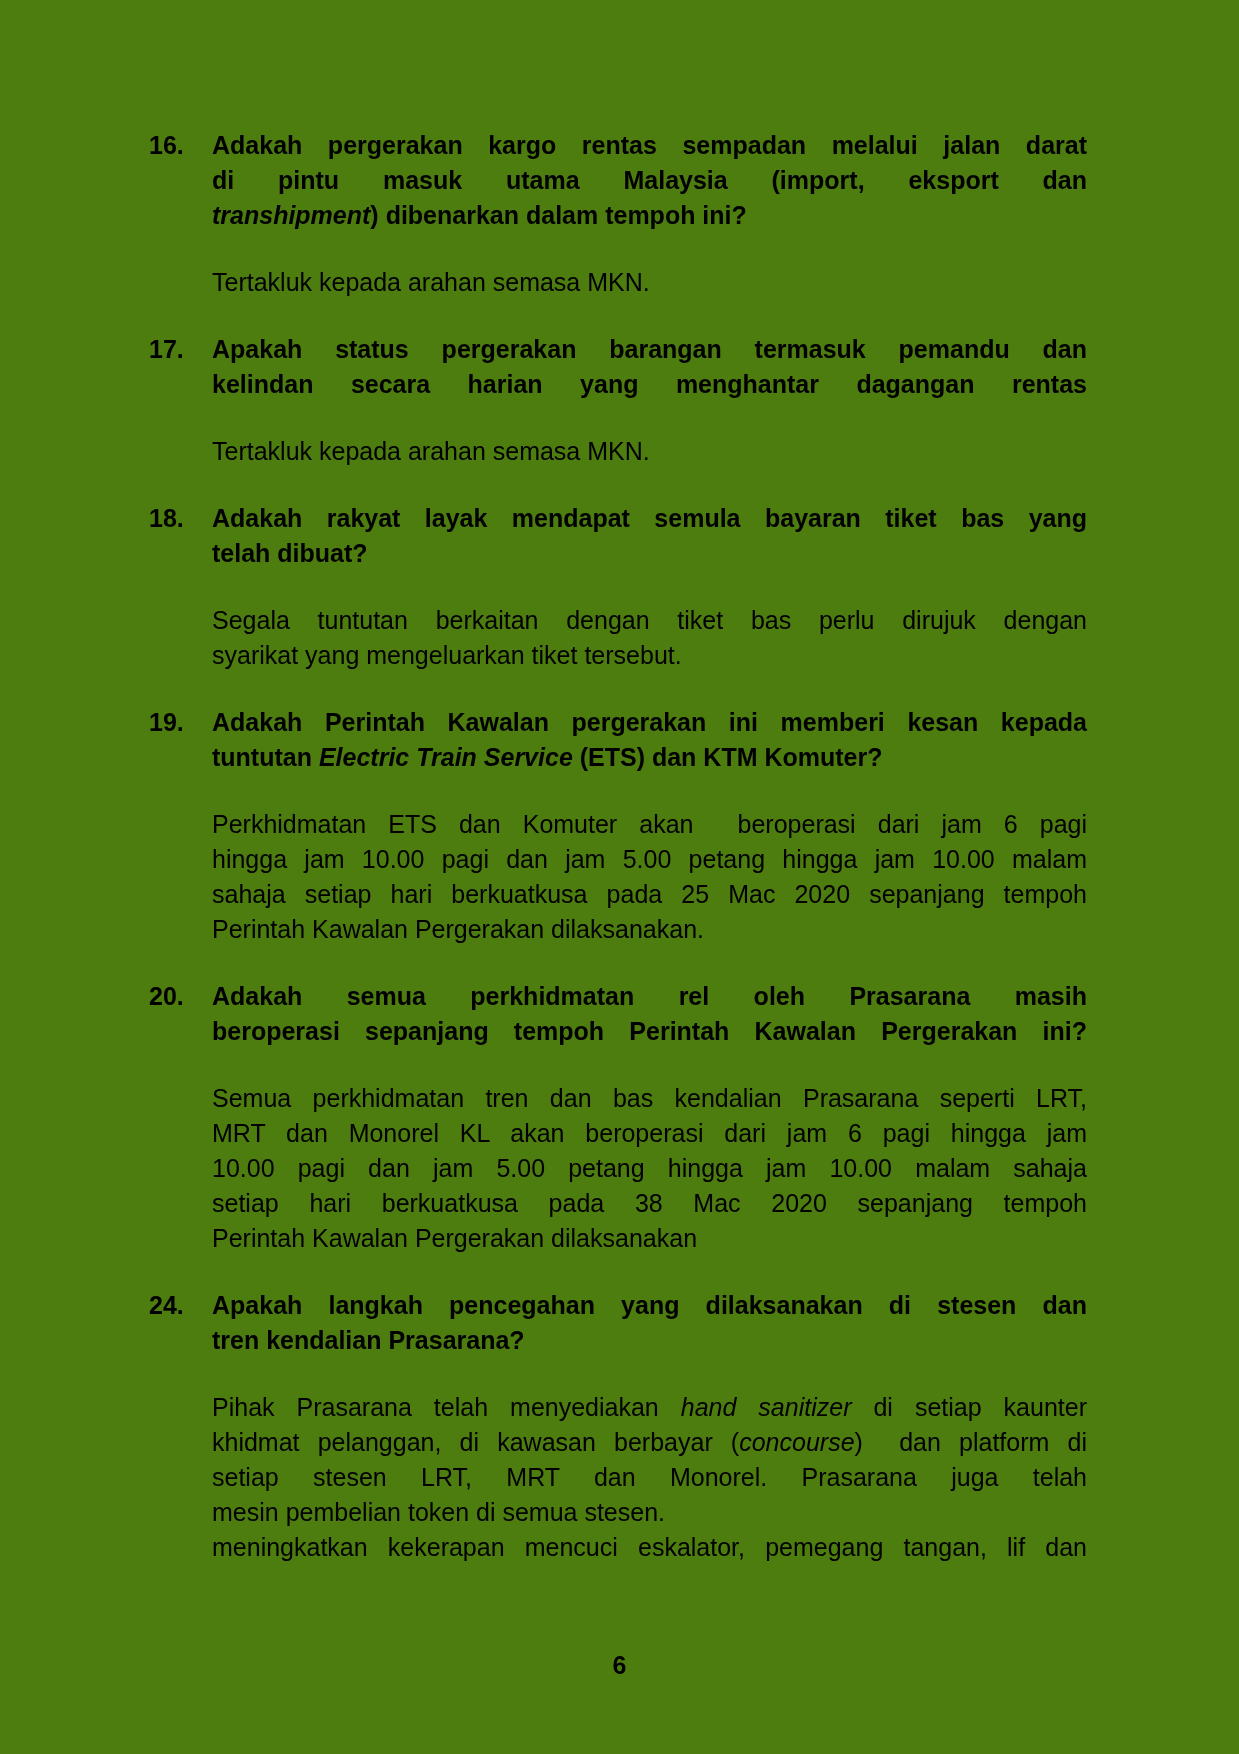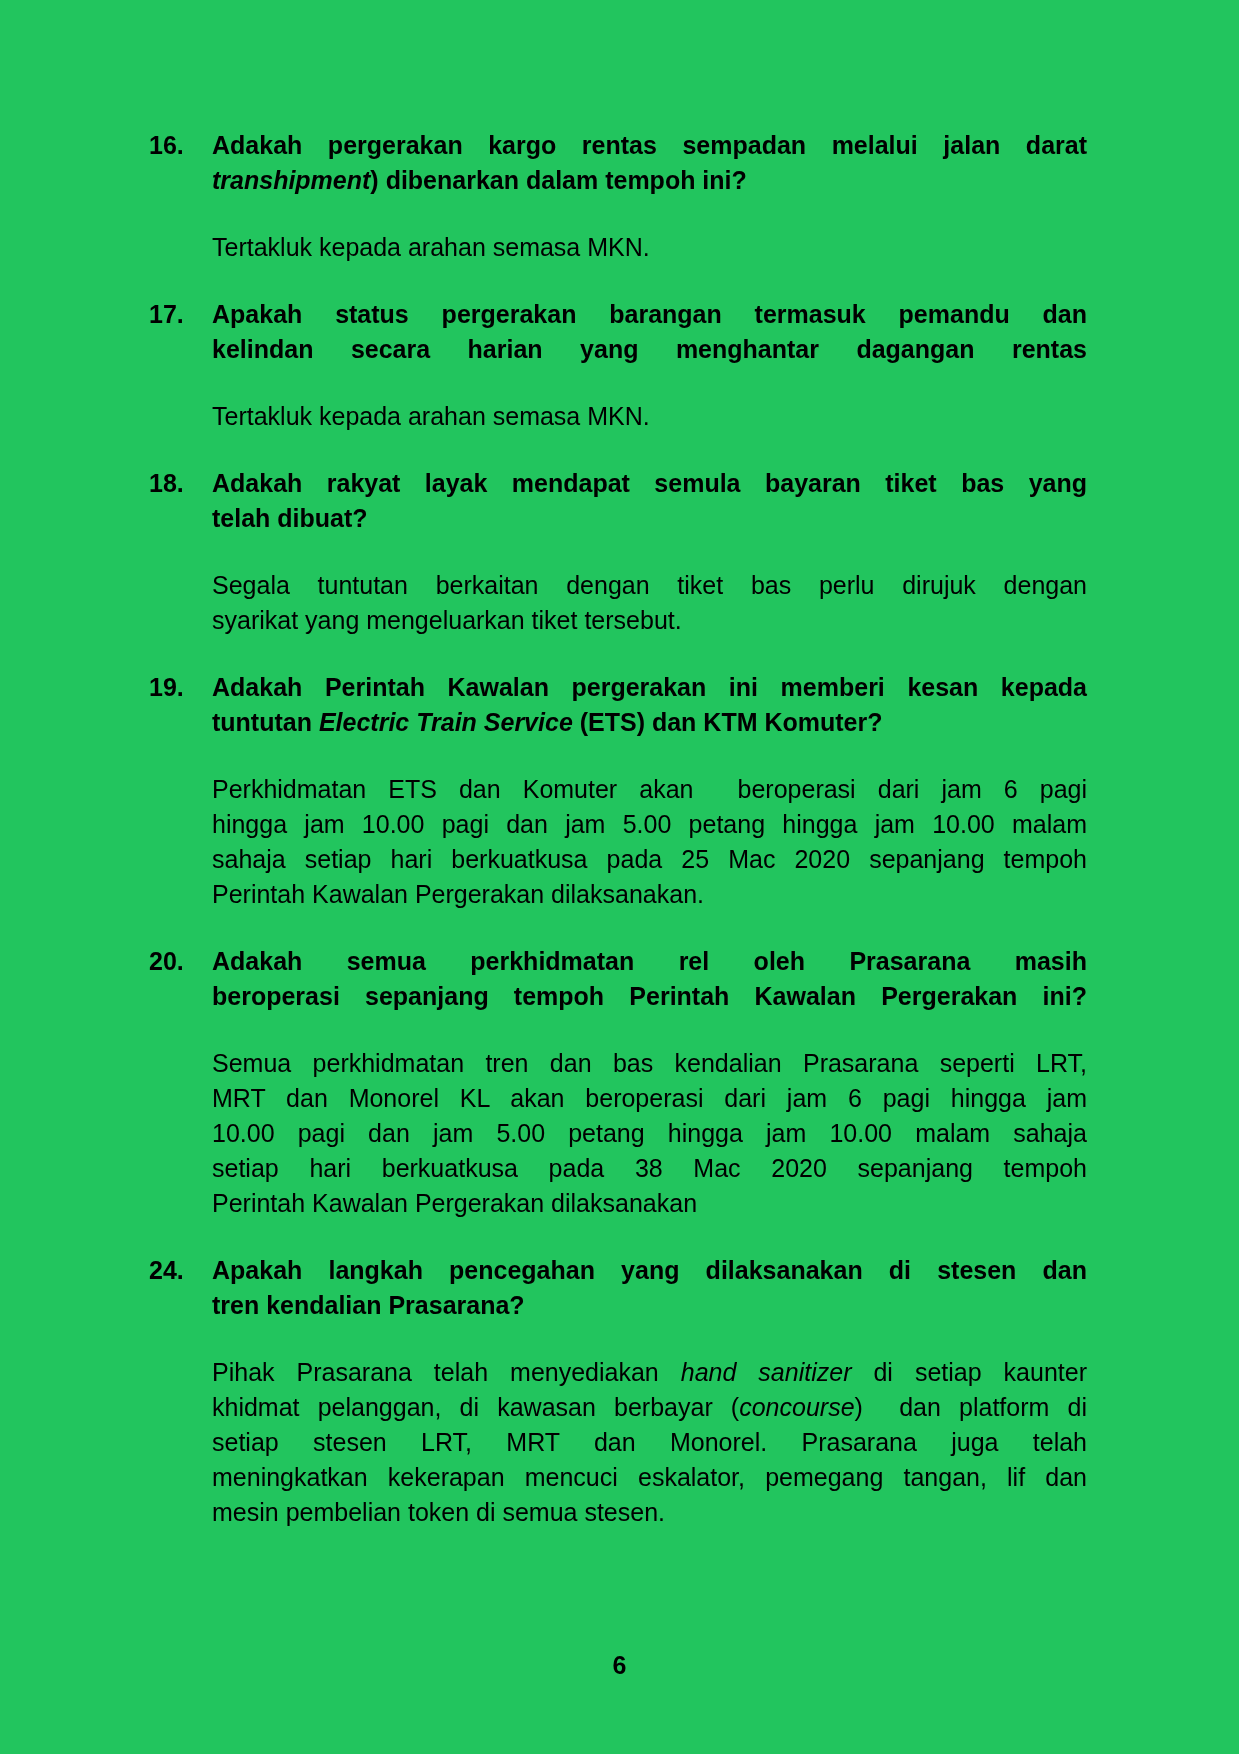--- a/index.html
+++ b/index.html
@@ -11,7 +11,7 @@
     position: relative;
     width: 1239px;
     height: 1754px;
-    background: #22c55e;
+    background: #4d7c0f;
     color: #000000;
     font-family: "Liberation Sans", "DejaVu Sans", sans-serif;
     overflow: hidden;

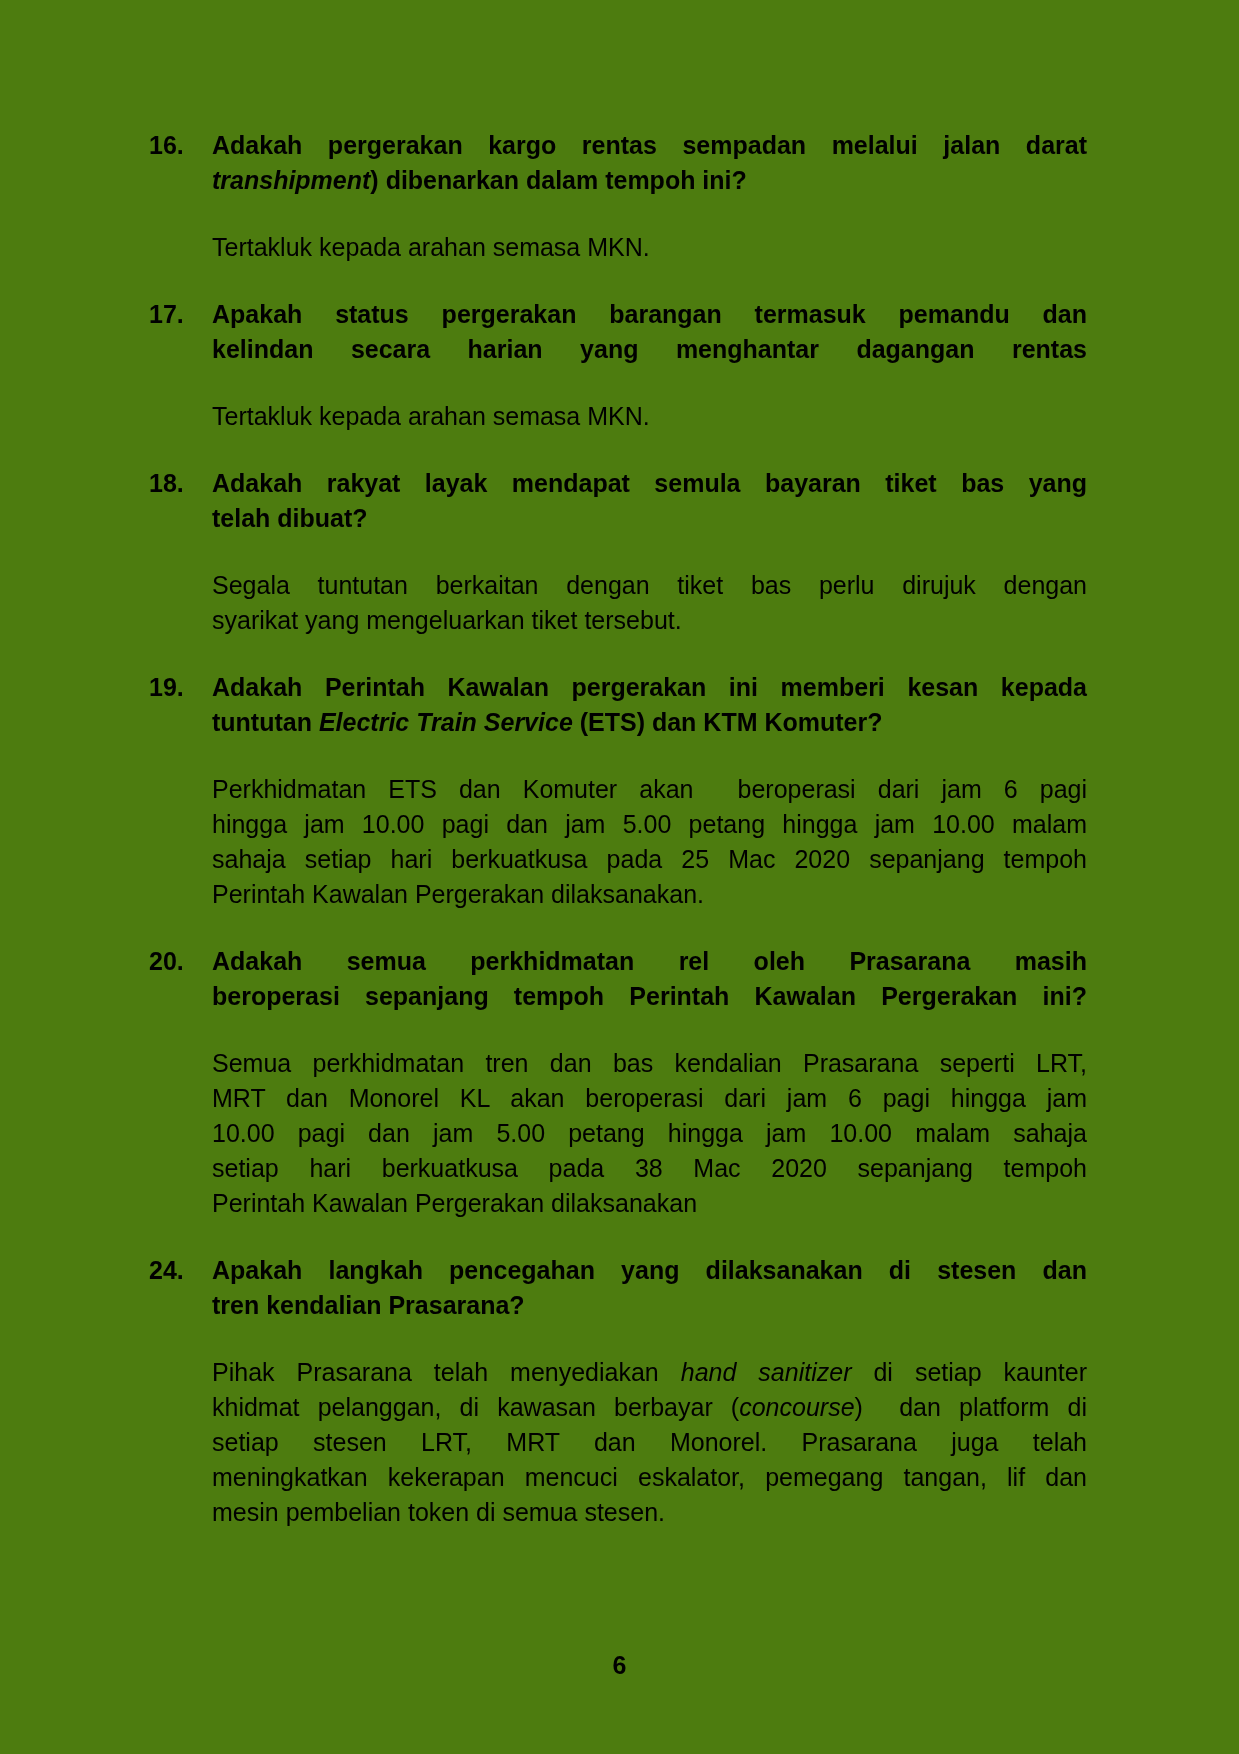--- a/index.html
+++ b/index.html
@@ -75,6 +75,7 @@
             <div class="qa-num">16.</div>
             <div class="qa-text">
               <div class="ln j"><span>Adakah pergerakan kargo rentas sempadan melalui jalan darat</span></div>
+              <div class="ln j"><span>di pintu masuk utama Malaysia (import, eksport dan</span></div>
               <div class="ln"><i>transhipment</i><span>) dibenarkan dalam tempoh ini?</span></div>
             </div>
           </div>

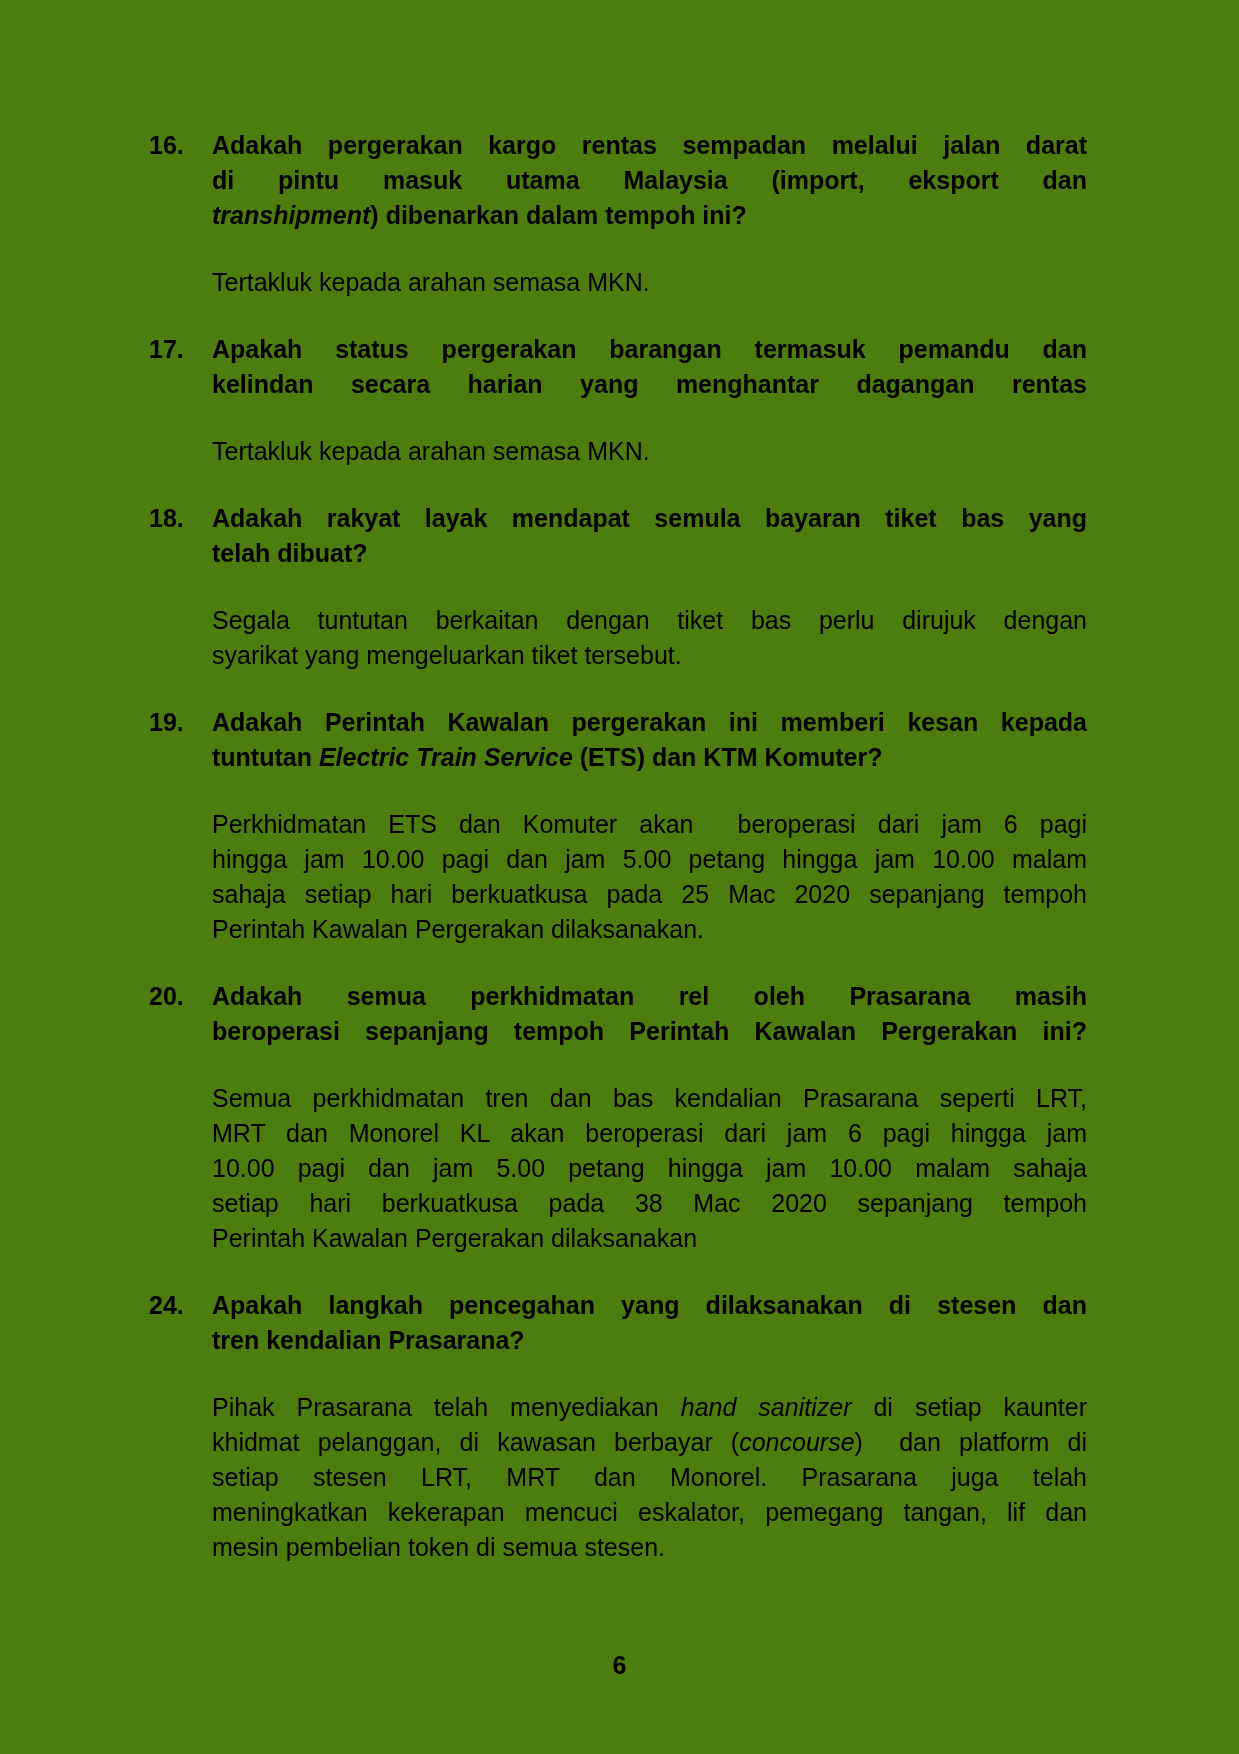--- a/index.html
+++ b/index.html
@@ -162,8 +162,8 @@
               <div class="ln j"><span>Pihak Prasarana telah menyediakan </span><i>hand sanitizer</i><span> di setiap kaunter</span></div>
               <div class="ln j"><span>khidmat pelanggan, di kawasan berbayar (</span><i>concourse</i><span>)&nbsp; dan platform di</span></div>
               <div class="ln j"><span>setiap stesen LRT, MRT dan Monorel. Prasarana juga telah</span></div>
+              <div class="ln"><span>mesin pembelian token di semua stesen.</span></div>
               <div class="ln j"><span>meningkatkan kekerapan mencuci eskalator, pemegang tangan, lif dan</span></div>
-              <div class="ln"><span>mesin pembelian token di semua stesen.</span></div>
             </div>
           </div>
         </section>

